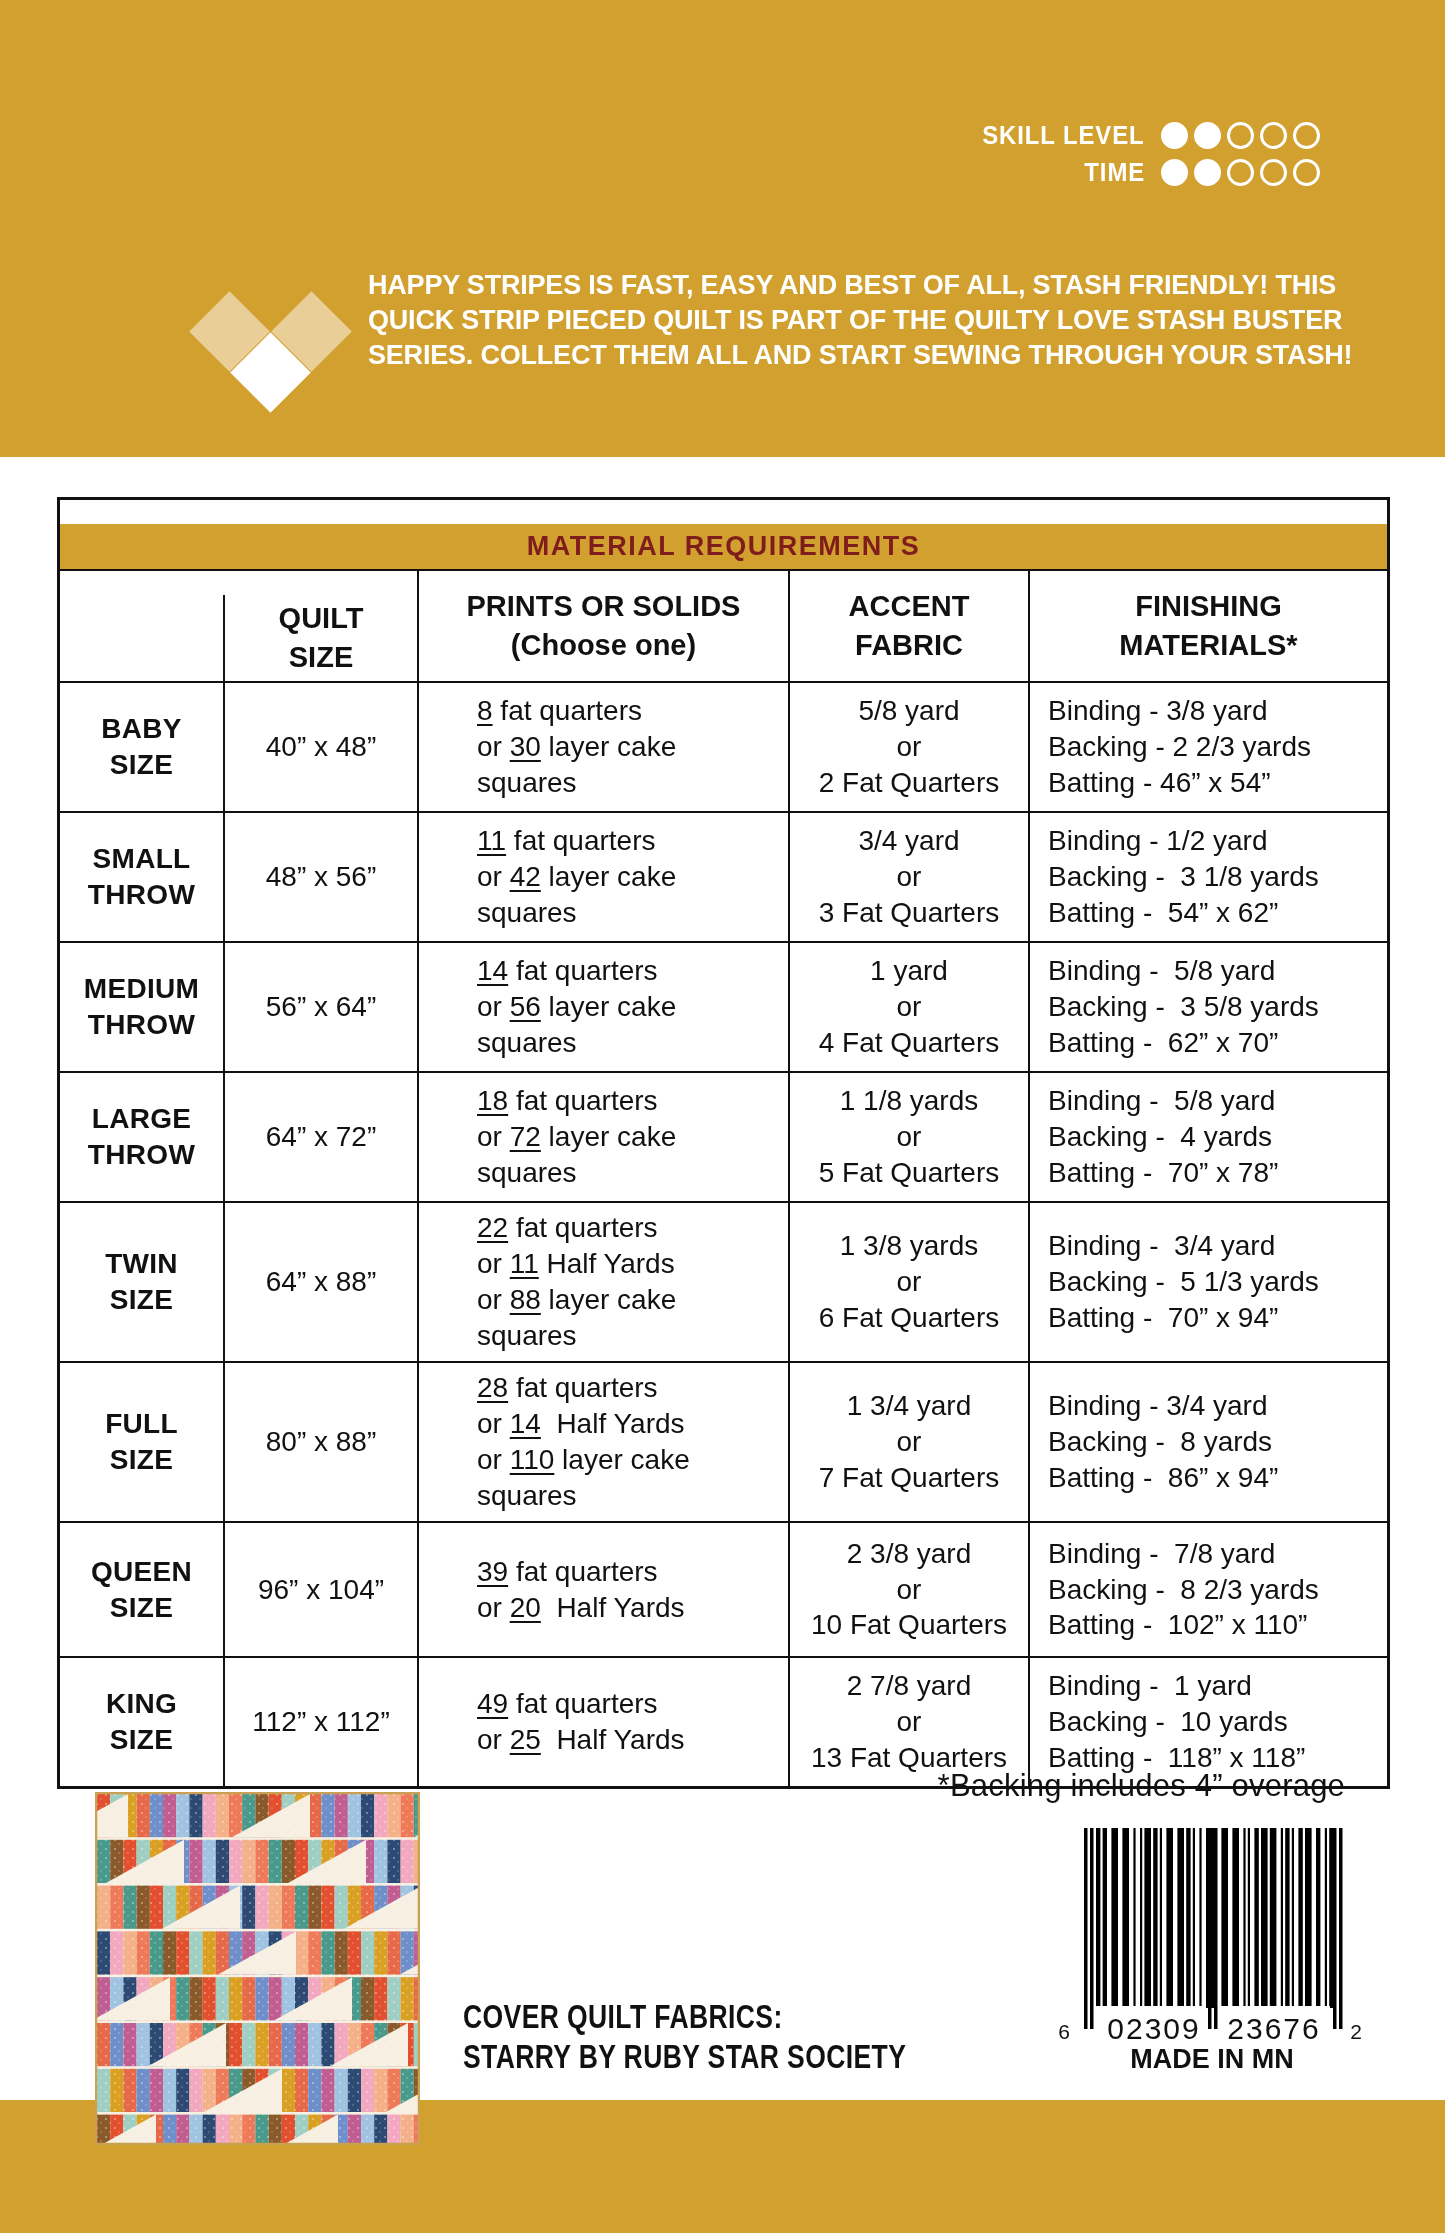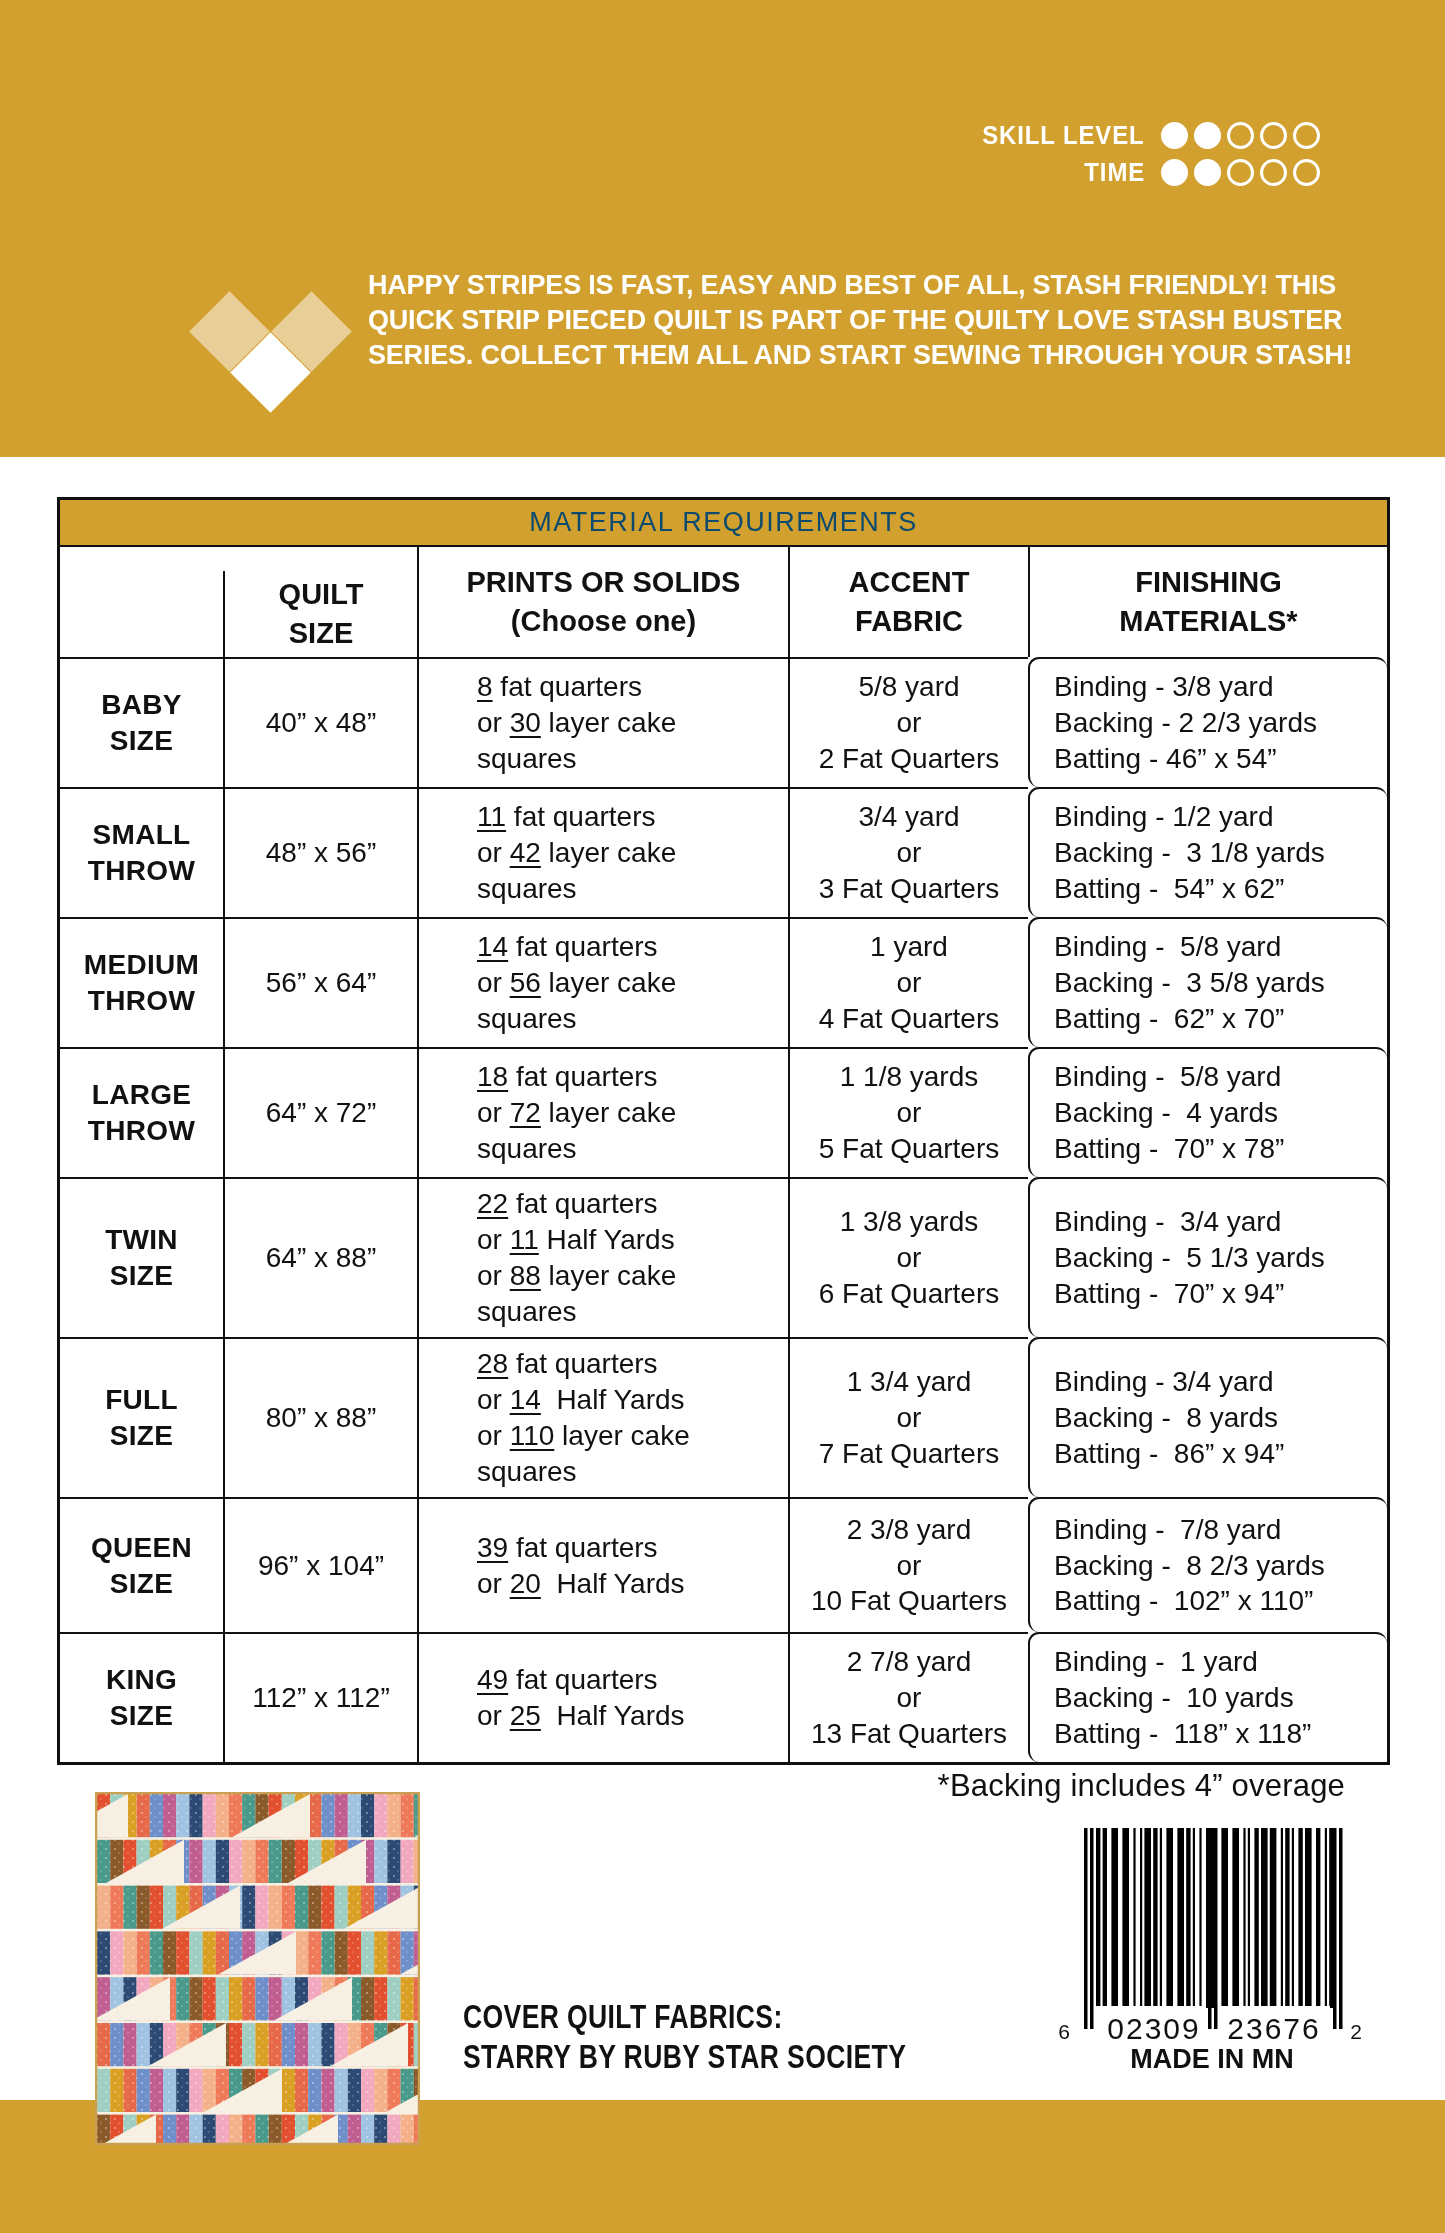--- a/index.html
+++ b/index.html
@@ -27,9 +27,9 @@
   
   .mtable{position:absolute;left:57px;top:497px;width:1333px;box-sizing:border-box;
           border:3px solid #111;background:#fff;}
-  .mtitle{height:45px;background:#d2a02e;color:#0c4a6e;font-weight:normal;font-size:27px;
+  .mtitle{height:45px;background:#d2a02e;color:#7f1d1d;font-weight:bold;font-size:27px;
           letter-spacing:1.5px;display:flex;align-items:center;justify-content:center;
-          border-bottom:2.5px solid #111;}
+          border-bottom:2.5px solid #111;margin-top:24px;}
   .grid{display:grid;grid-template-columns:163px 194px 371px 240px auto;}
   .c{display:flex;flex-direction:column;justify-content:center;align-items:center;
      text-align:center;font-size:28px;line-height:1.28;box-sizing:border-box;}

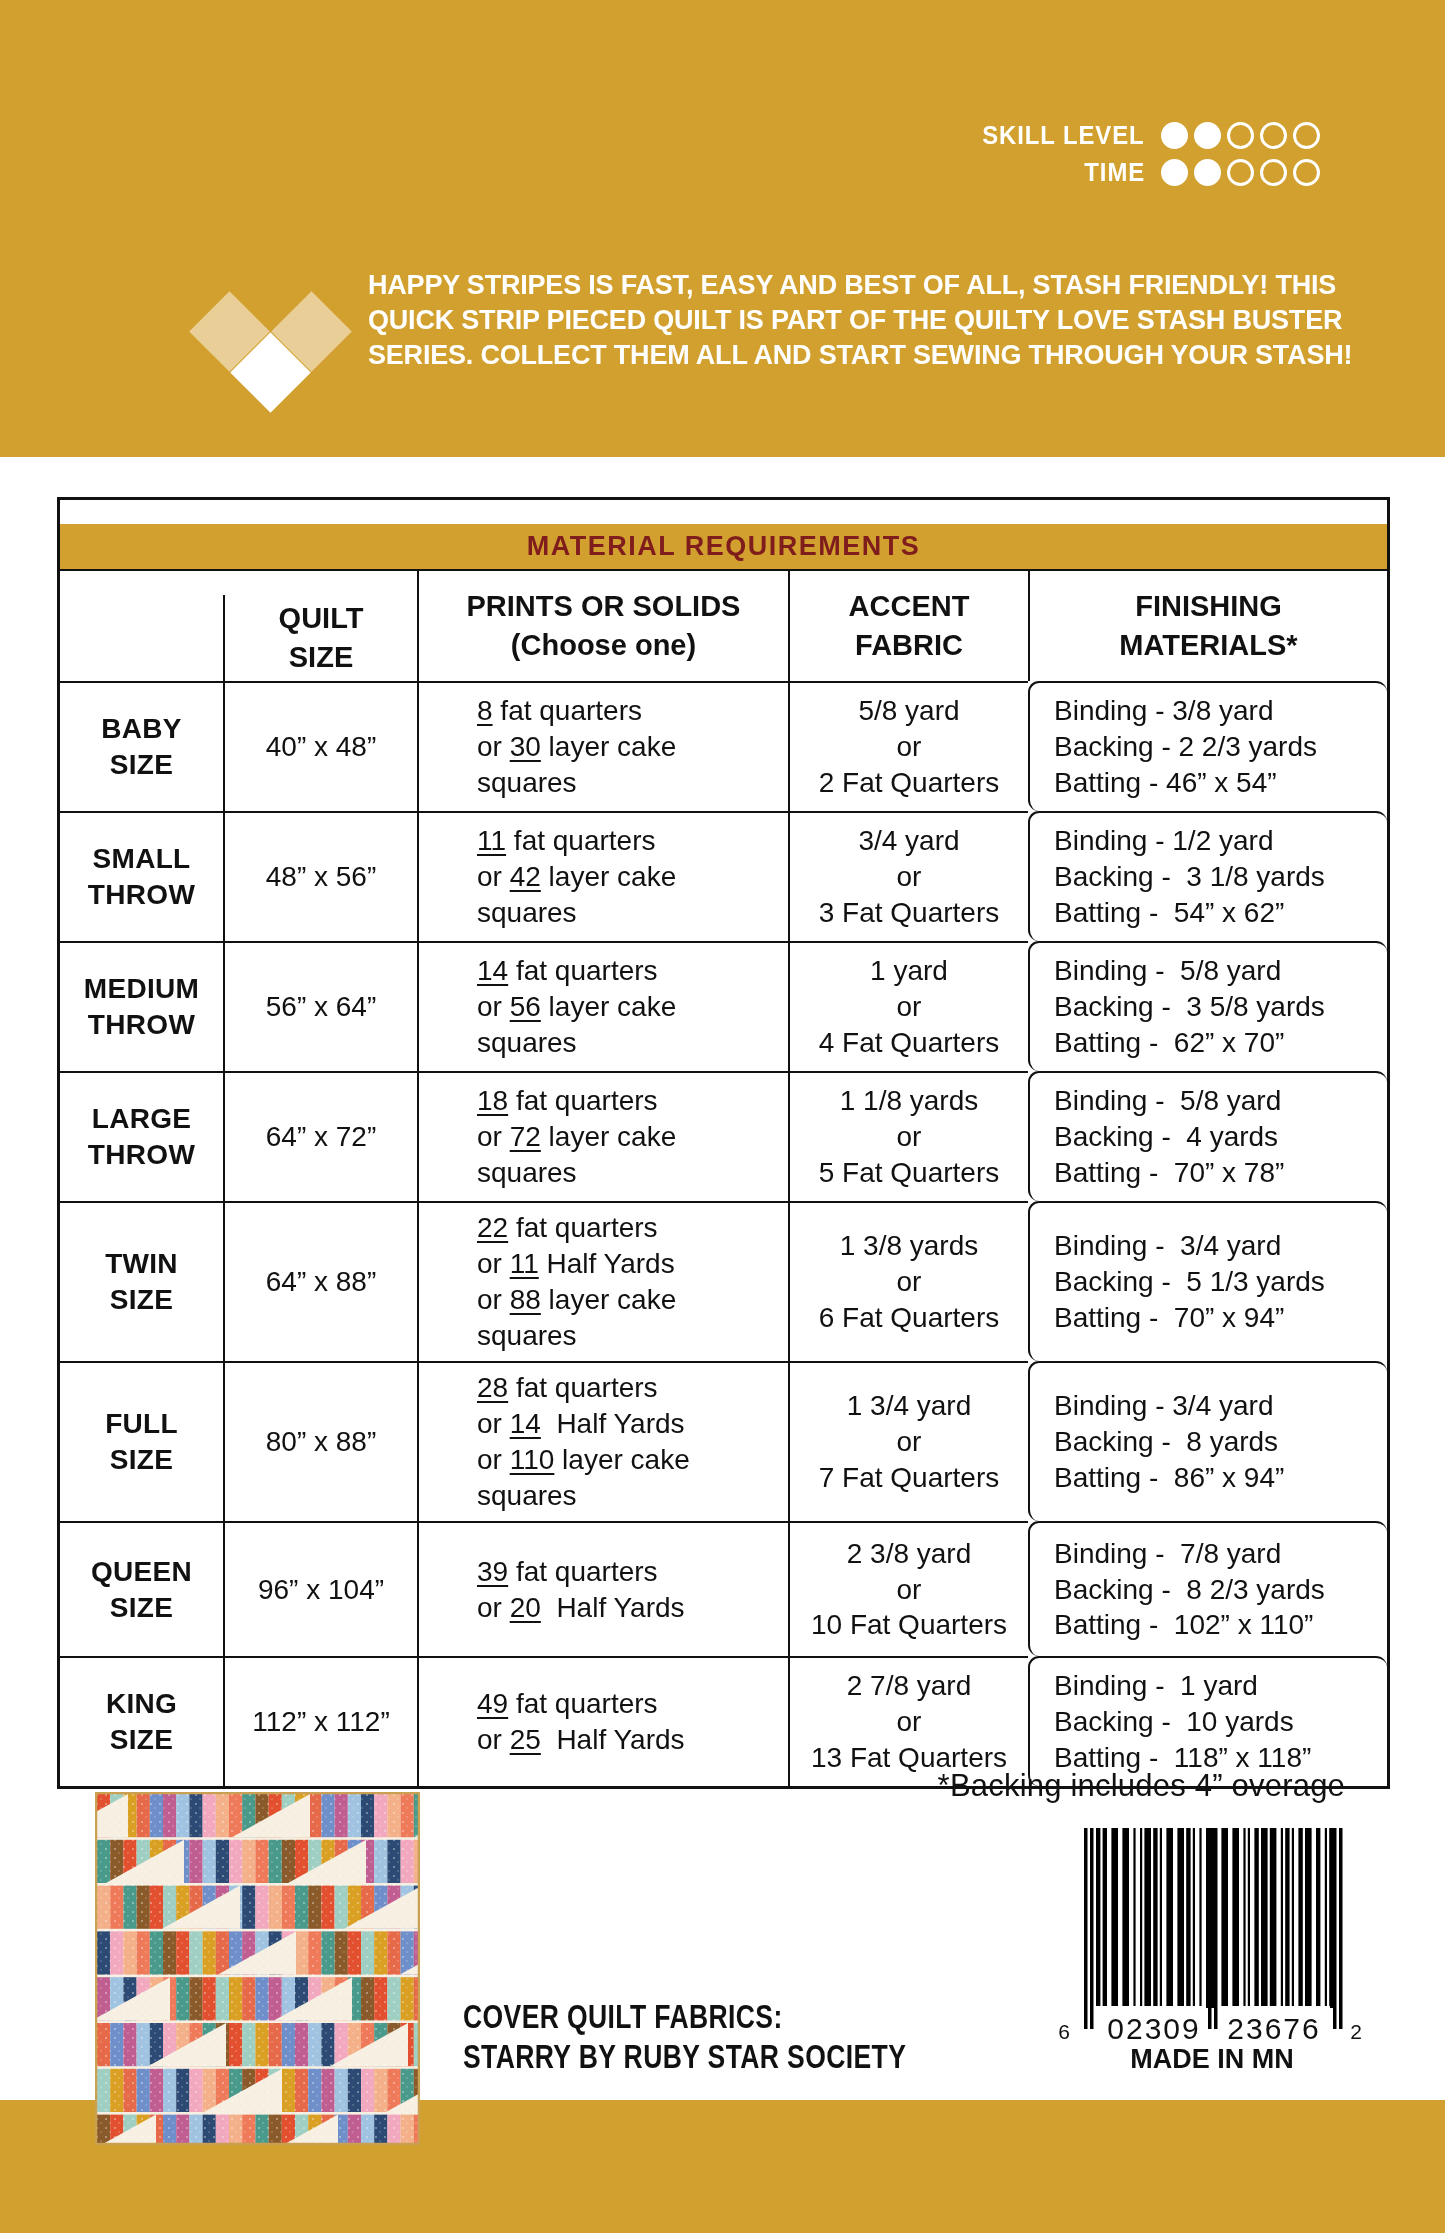--- a/index.html
+++ b/index.html
@@ -38,7 +38,7 @@
   .c.label{font-weight:bold;font-size:28px;letter-spacing:.3px;}
   .c.left{align-items:flex-start;text-align:left;}
   .c.prints{padding-left:58px;}
-  .c.fin{padding-left:24px;border-radius:11px;}
+  .c.fin{padding-left:18px;}
   .u{text-decoration:underline;text-underline-offset:4px;text-decoration-thickness:2px;}
 
   

